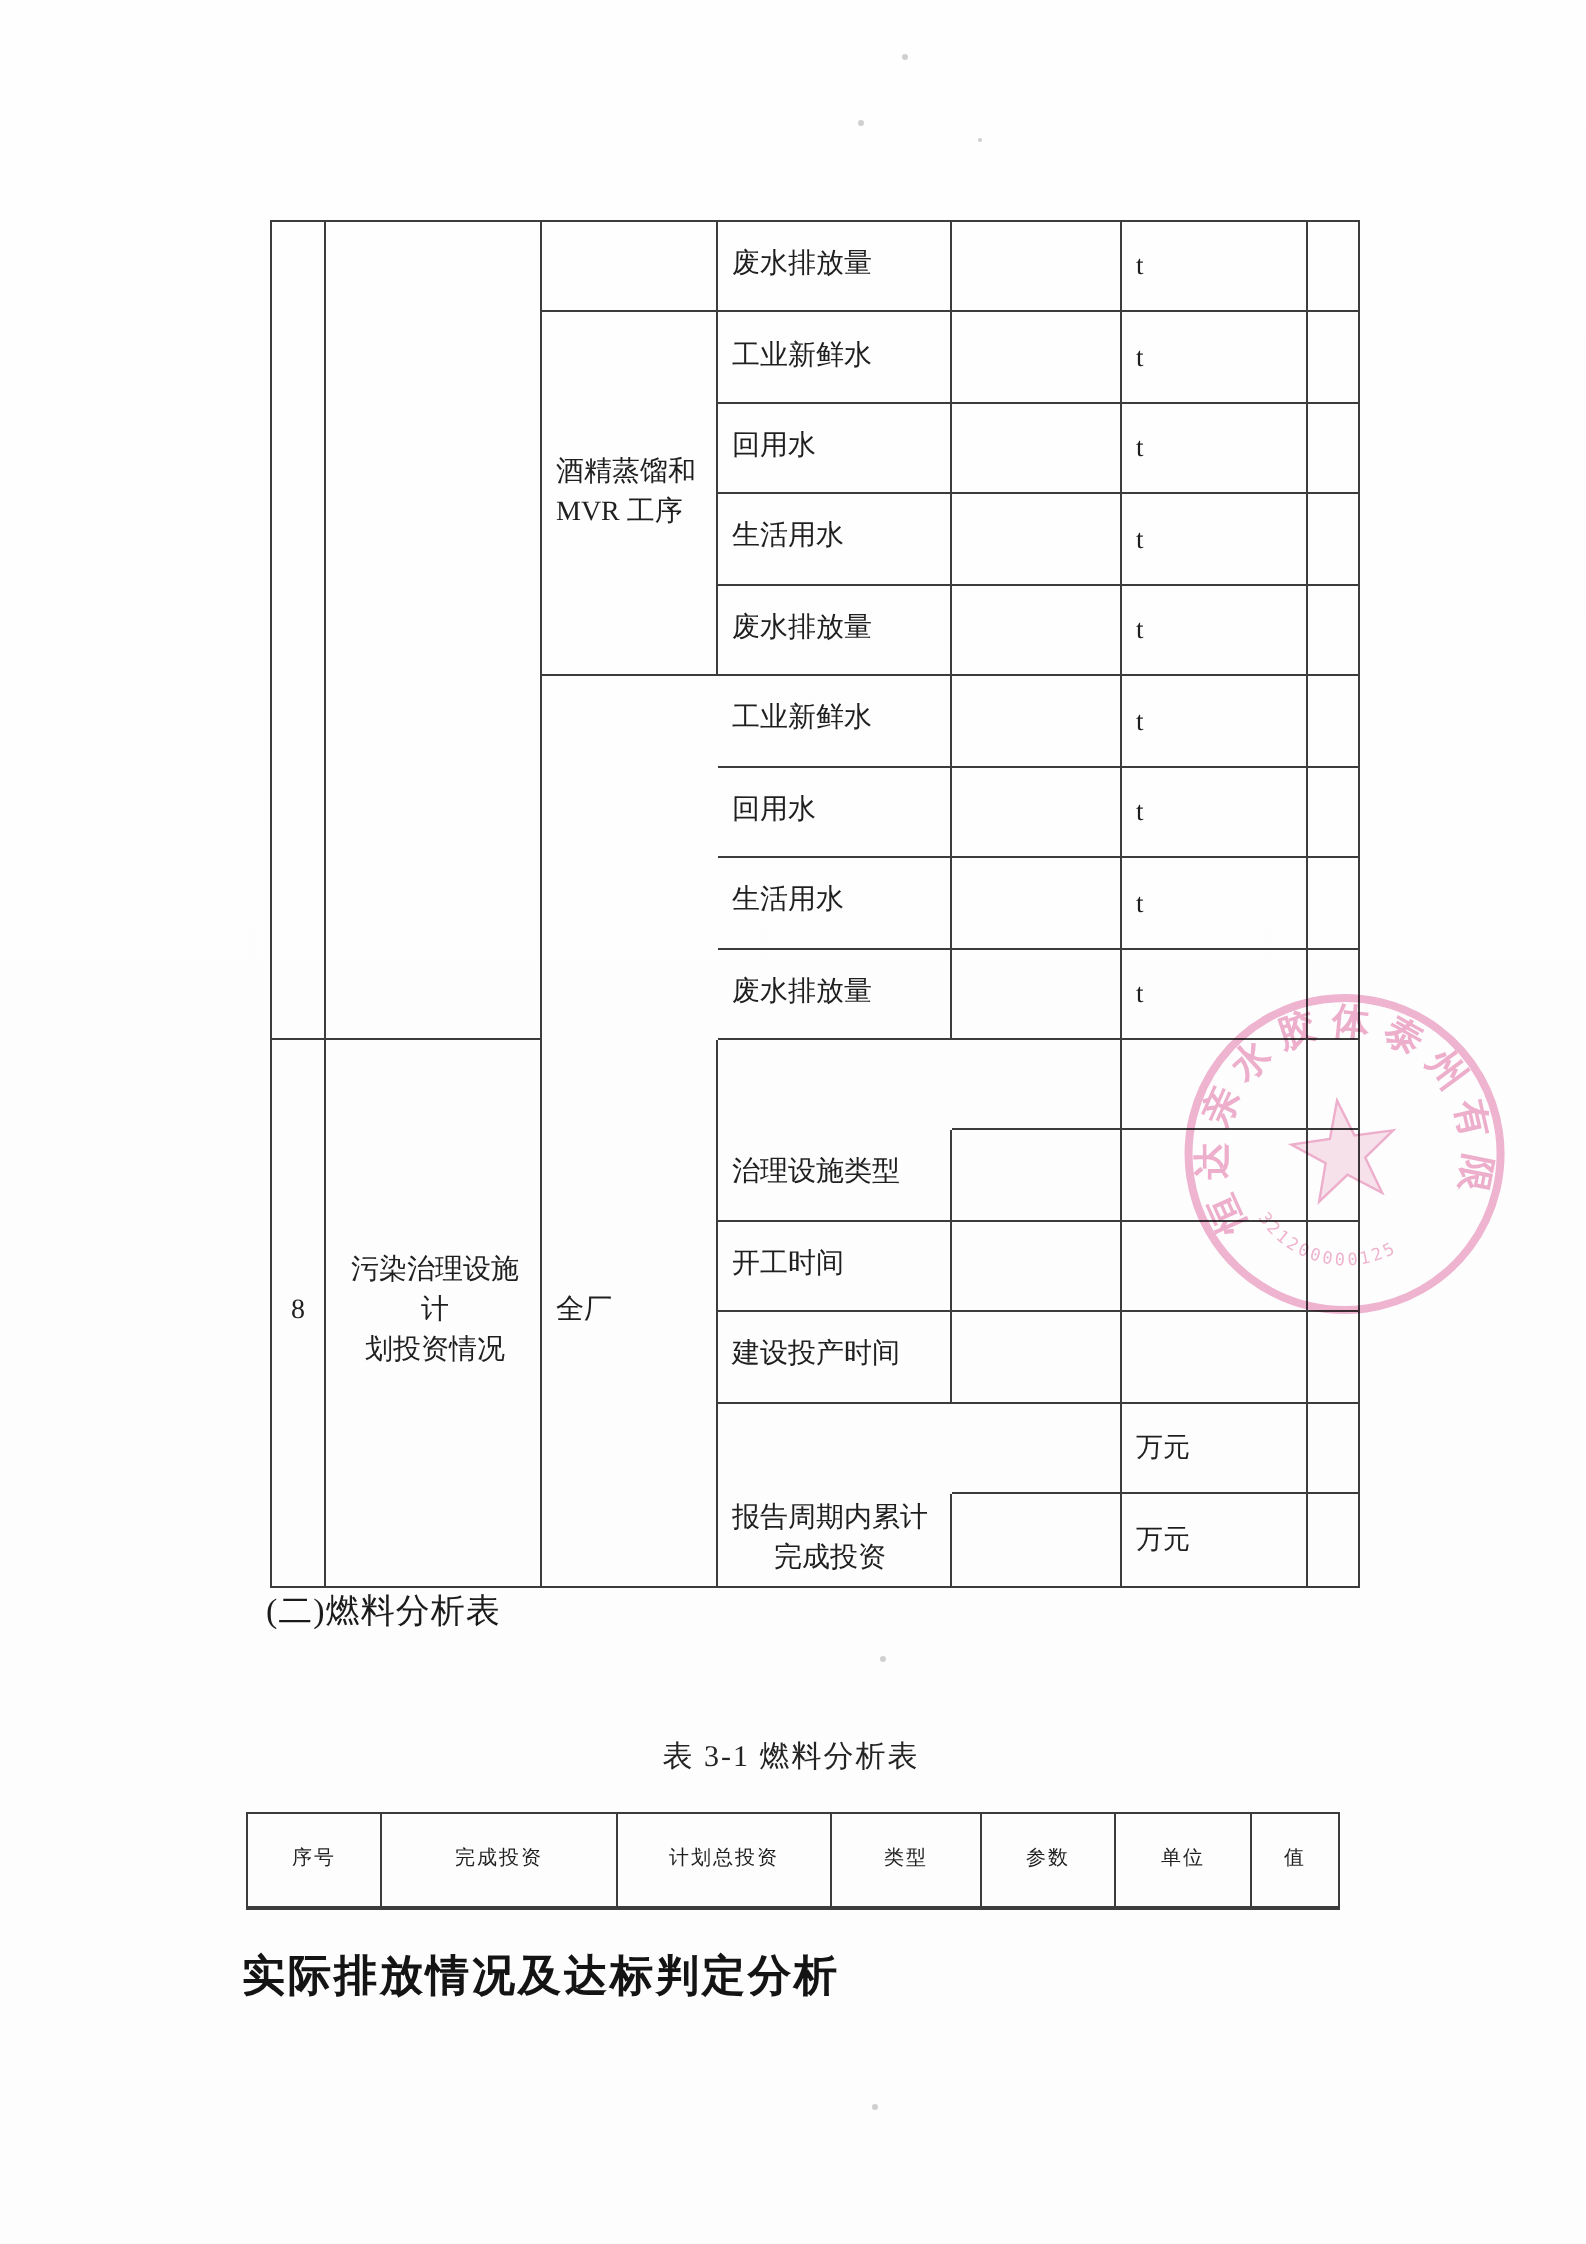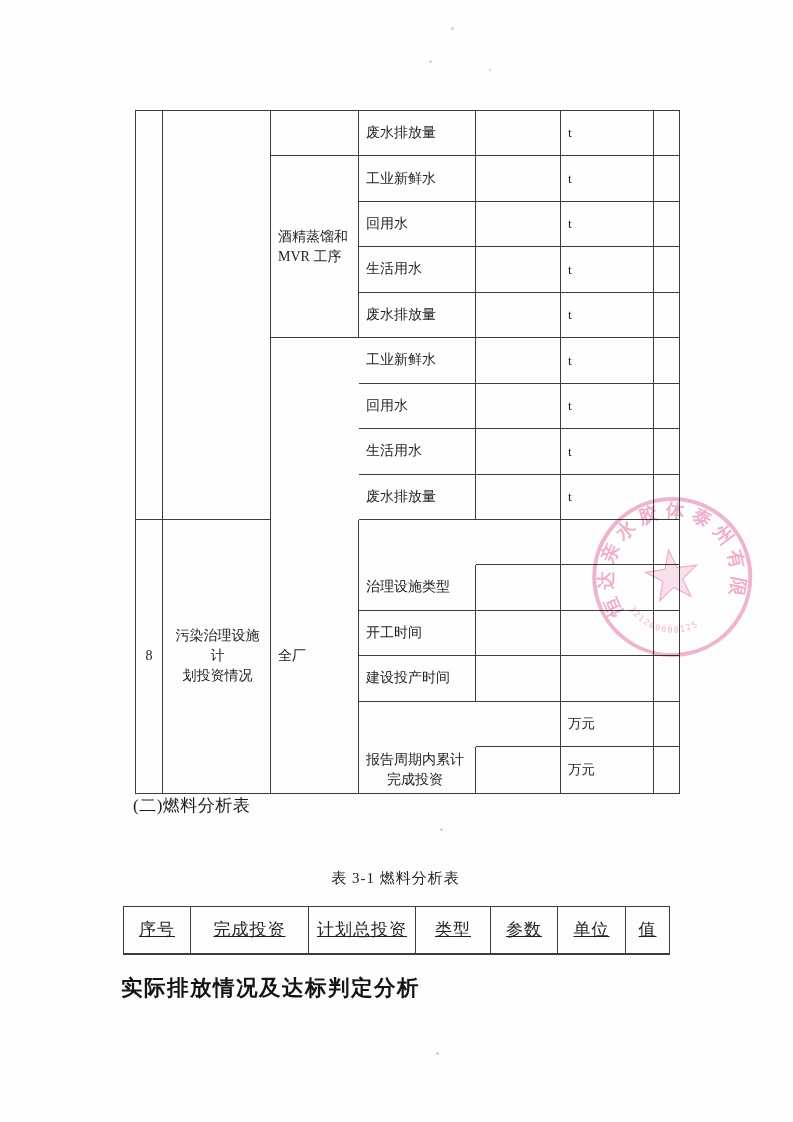--- a/index.html
+++ b/index.html
@@ -53,7 +53,7 @@
     grid-template-rows:47px;
     border:1.7px solid #3c3c3c;
   }
-  .t2 .c{justify-content:center;padding:2px;font-size:17px;letter-spacing:1px;text-decoration:underline;}
+  .t2 .c{justify-content:center;padding:2px;font-size:10px;letter-spacing:1px;}
   
   .stamp{
     position:absolute;left:580px;top:483px;width:184px;height:184px;

